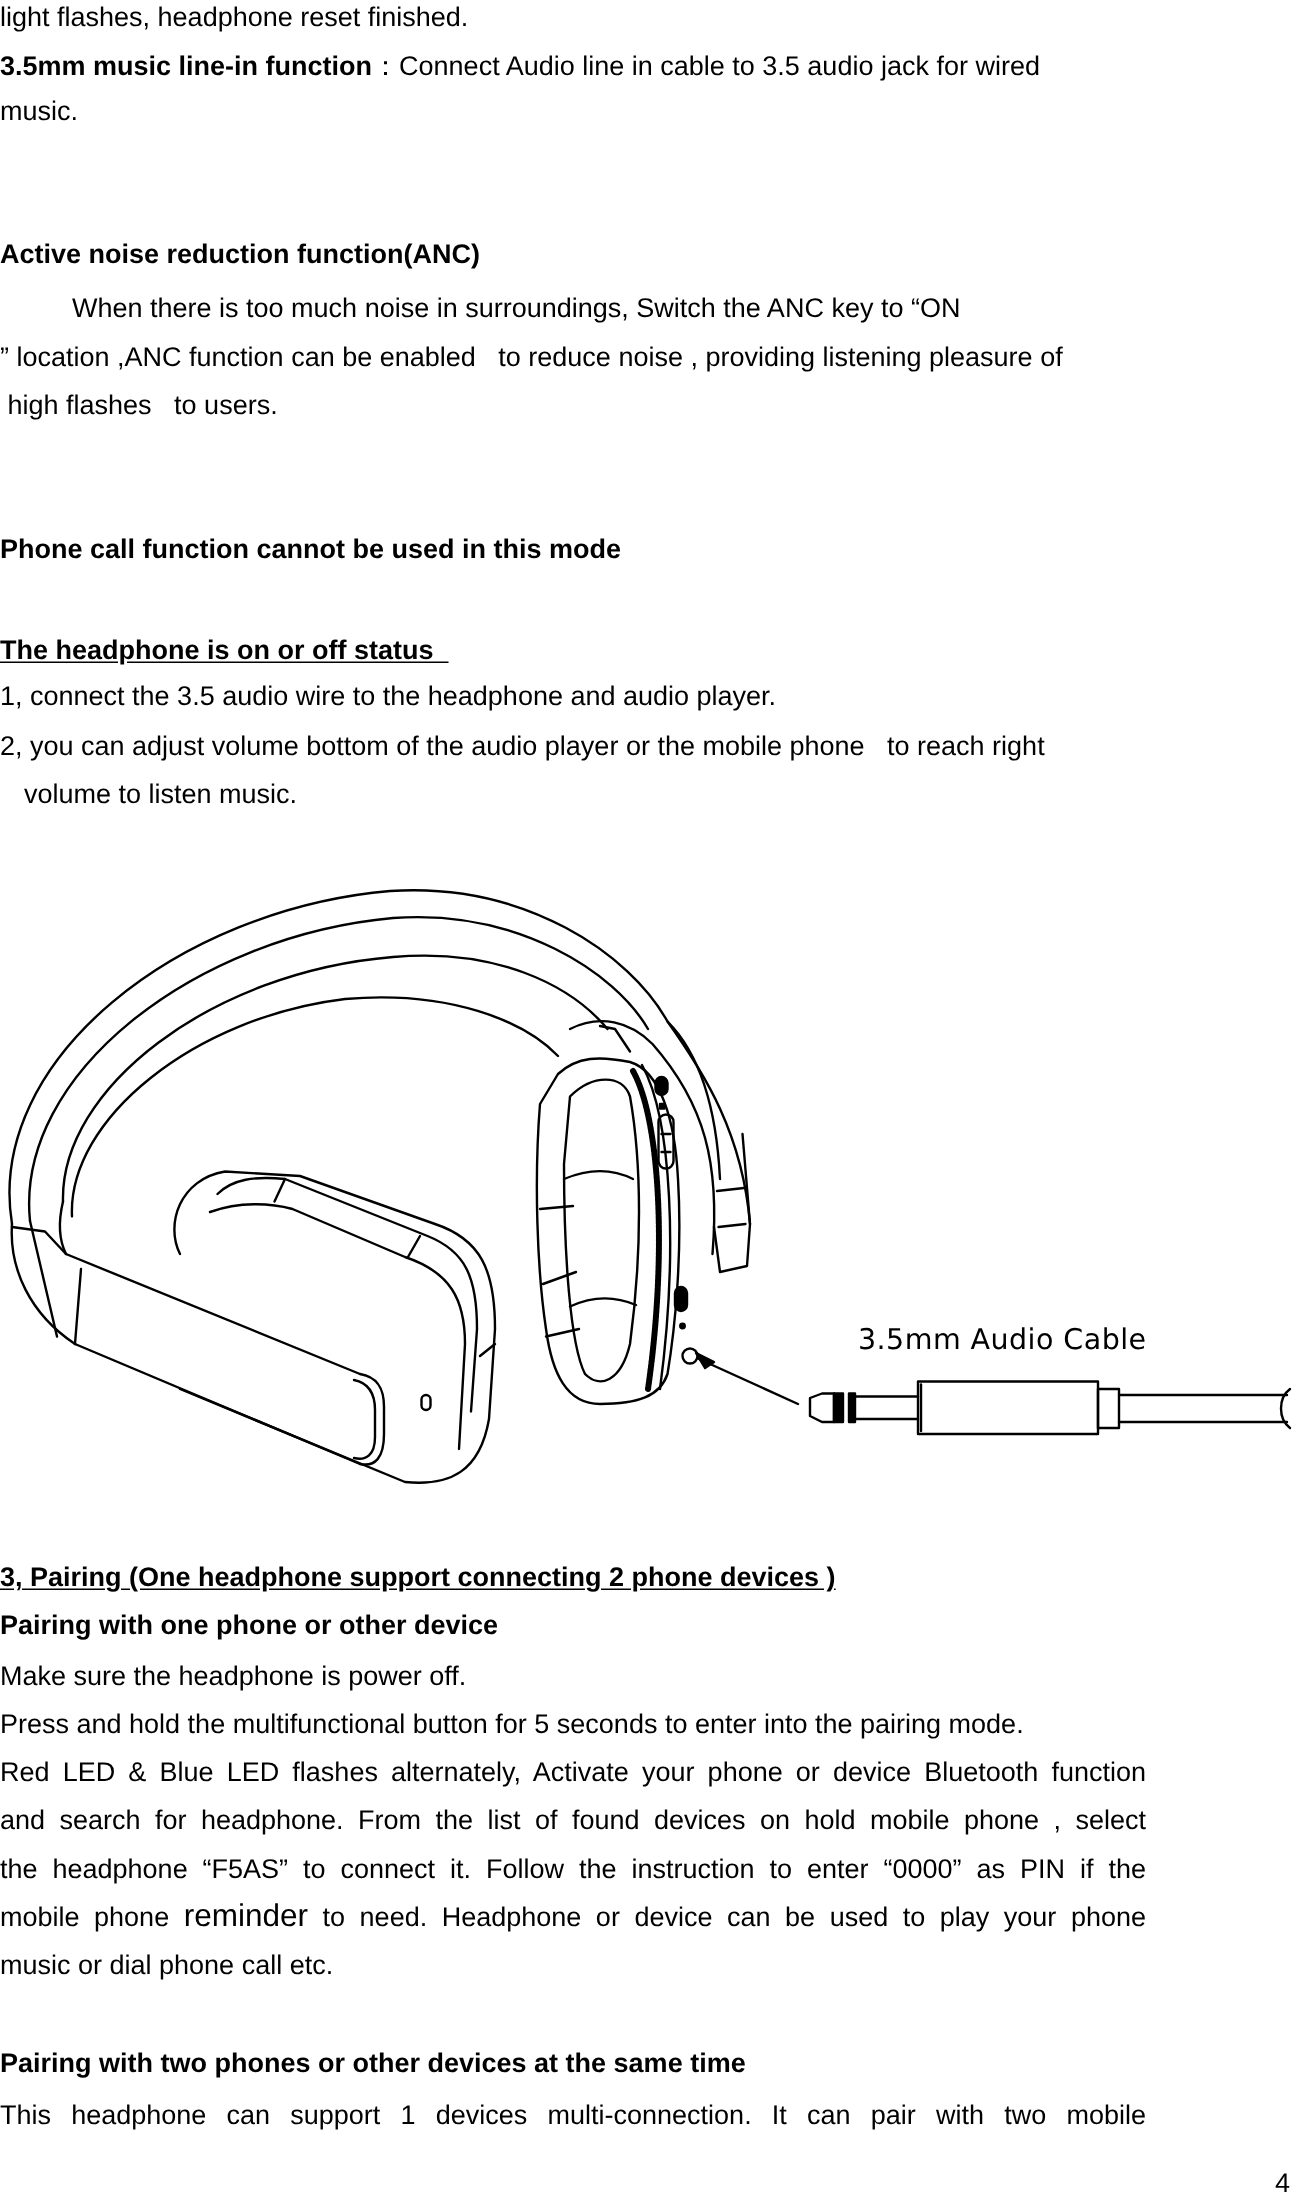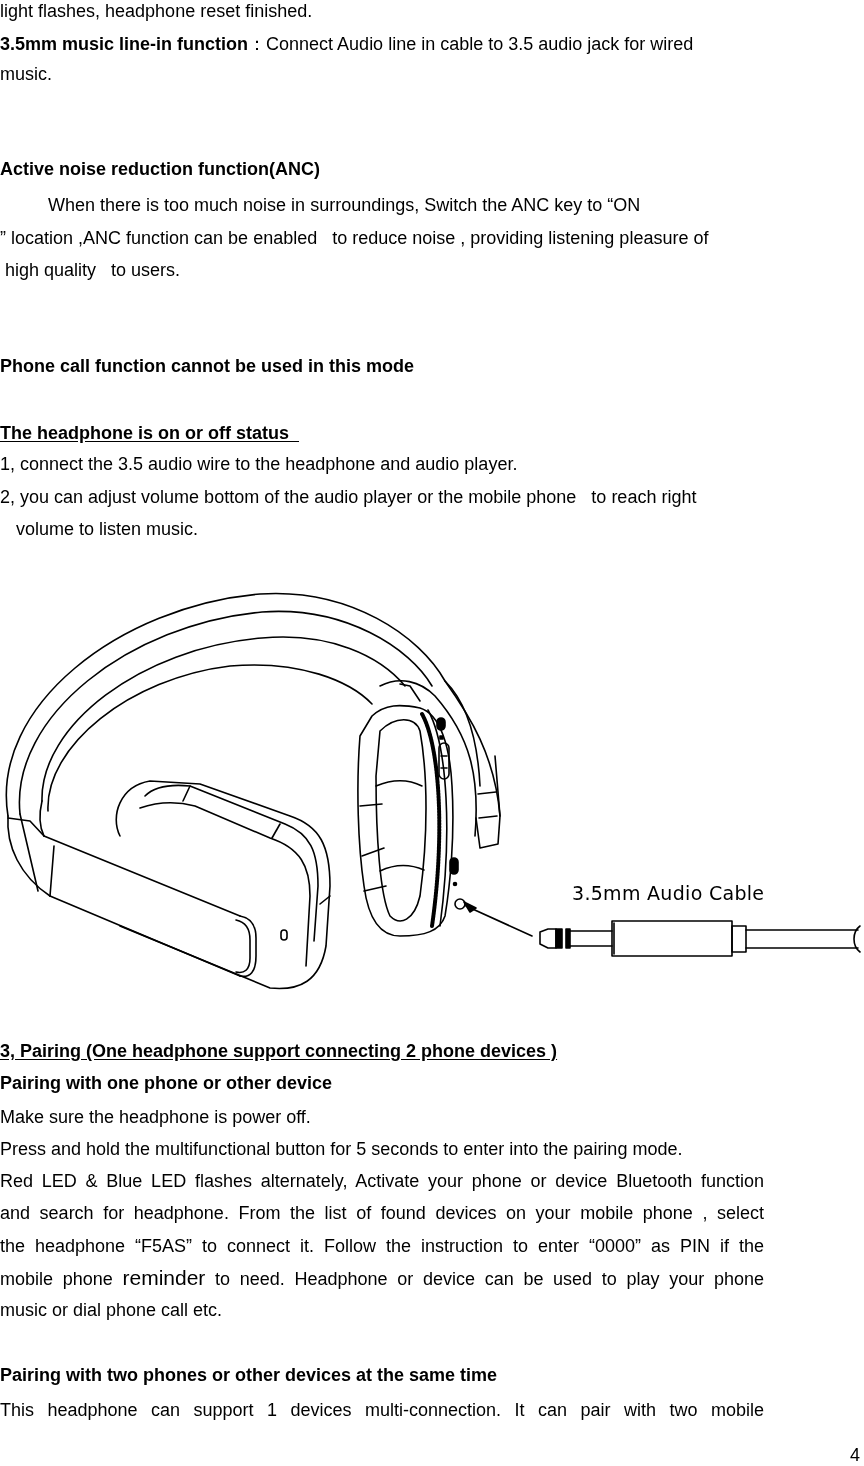--- a/index.html
+++ b/index.html
@@ -26,7 +26,7 @@
 <div class="line b" style="top:158px;">Active noise reduction function(ANC)</div>
 <div class="line" style="top:194px;padding-left:48px;">When there is too much noise in surroundings, Switch the ANC key to “ON</div>
 <div class="line" style="top:227px;">” location ,ANC function can be enabled   to reduce noise , providing listening pleasure of</div>
-<div class="line" style="top:259px;"> high quality   to users.</div>
+<div class="line" style="top:259px;"> high flashes   to users.</div>
 
 <div class="line b" style="top:355px;">Phone call function cannot be used in this mode</div>
 

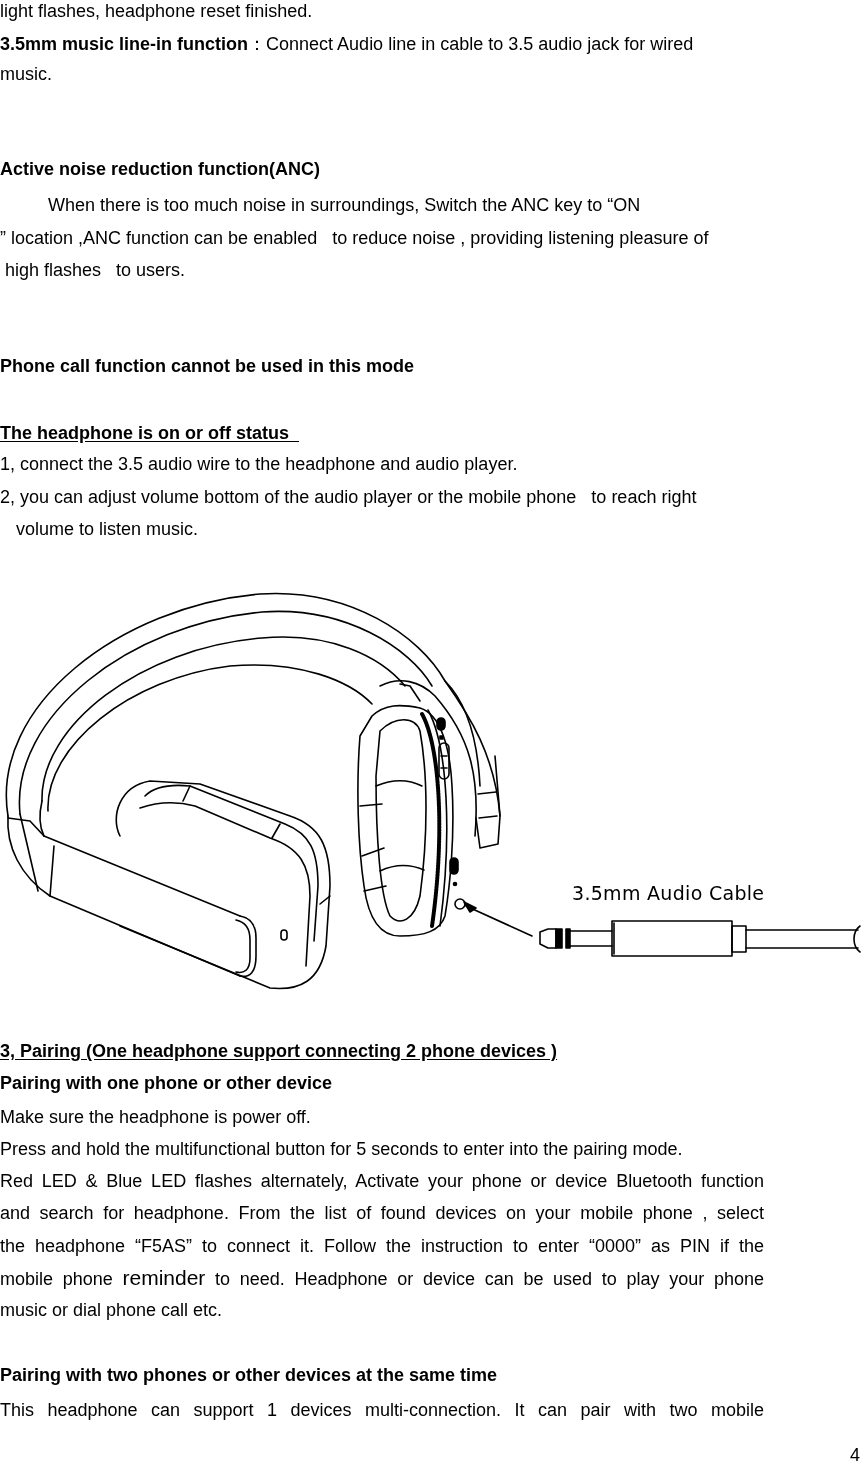--- a/index.html
+++ b/index.html
@@ -110,7 +110,7 @@
 <div class="line" style="top:1106px;">Make sure the headphone is power off.</div>
 <div class="line" style="top:1138px;">Press and hold the multifunctional button for 5 seconds to enter into the pairing mode.</div>
 <div class="line justify" style="top:1170px;">Red LED &amp; Blue LED flashes alternately, Activate your phone or device Bluetooth function</div>
-<div class="line justify" style="top:1202px;">and search for headphone. From the list of found devices on your mobile phone , select</div>
+<div class="line justify" style="top:1202px;">and search for headphone. From the list of found devices on hold mobile phone , select</div>
 <div class="line justify" style="top:1235px;">the headphone “F5AS” to connect it. Follow the instruction to enter “0000” as PIN if the</div>
 <div class="line justify" style="top:1267px;"><span>mobile phone </span><span class="big">reminder</span><span> to need. Headphone or device can be used to play your phone</span></div>
 <div class="line" style="top:1299px;">music or dial phone call etc.</div>

